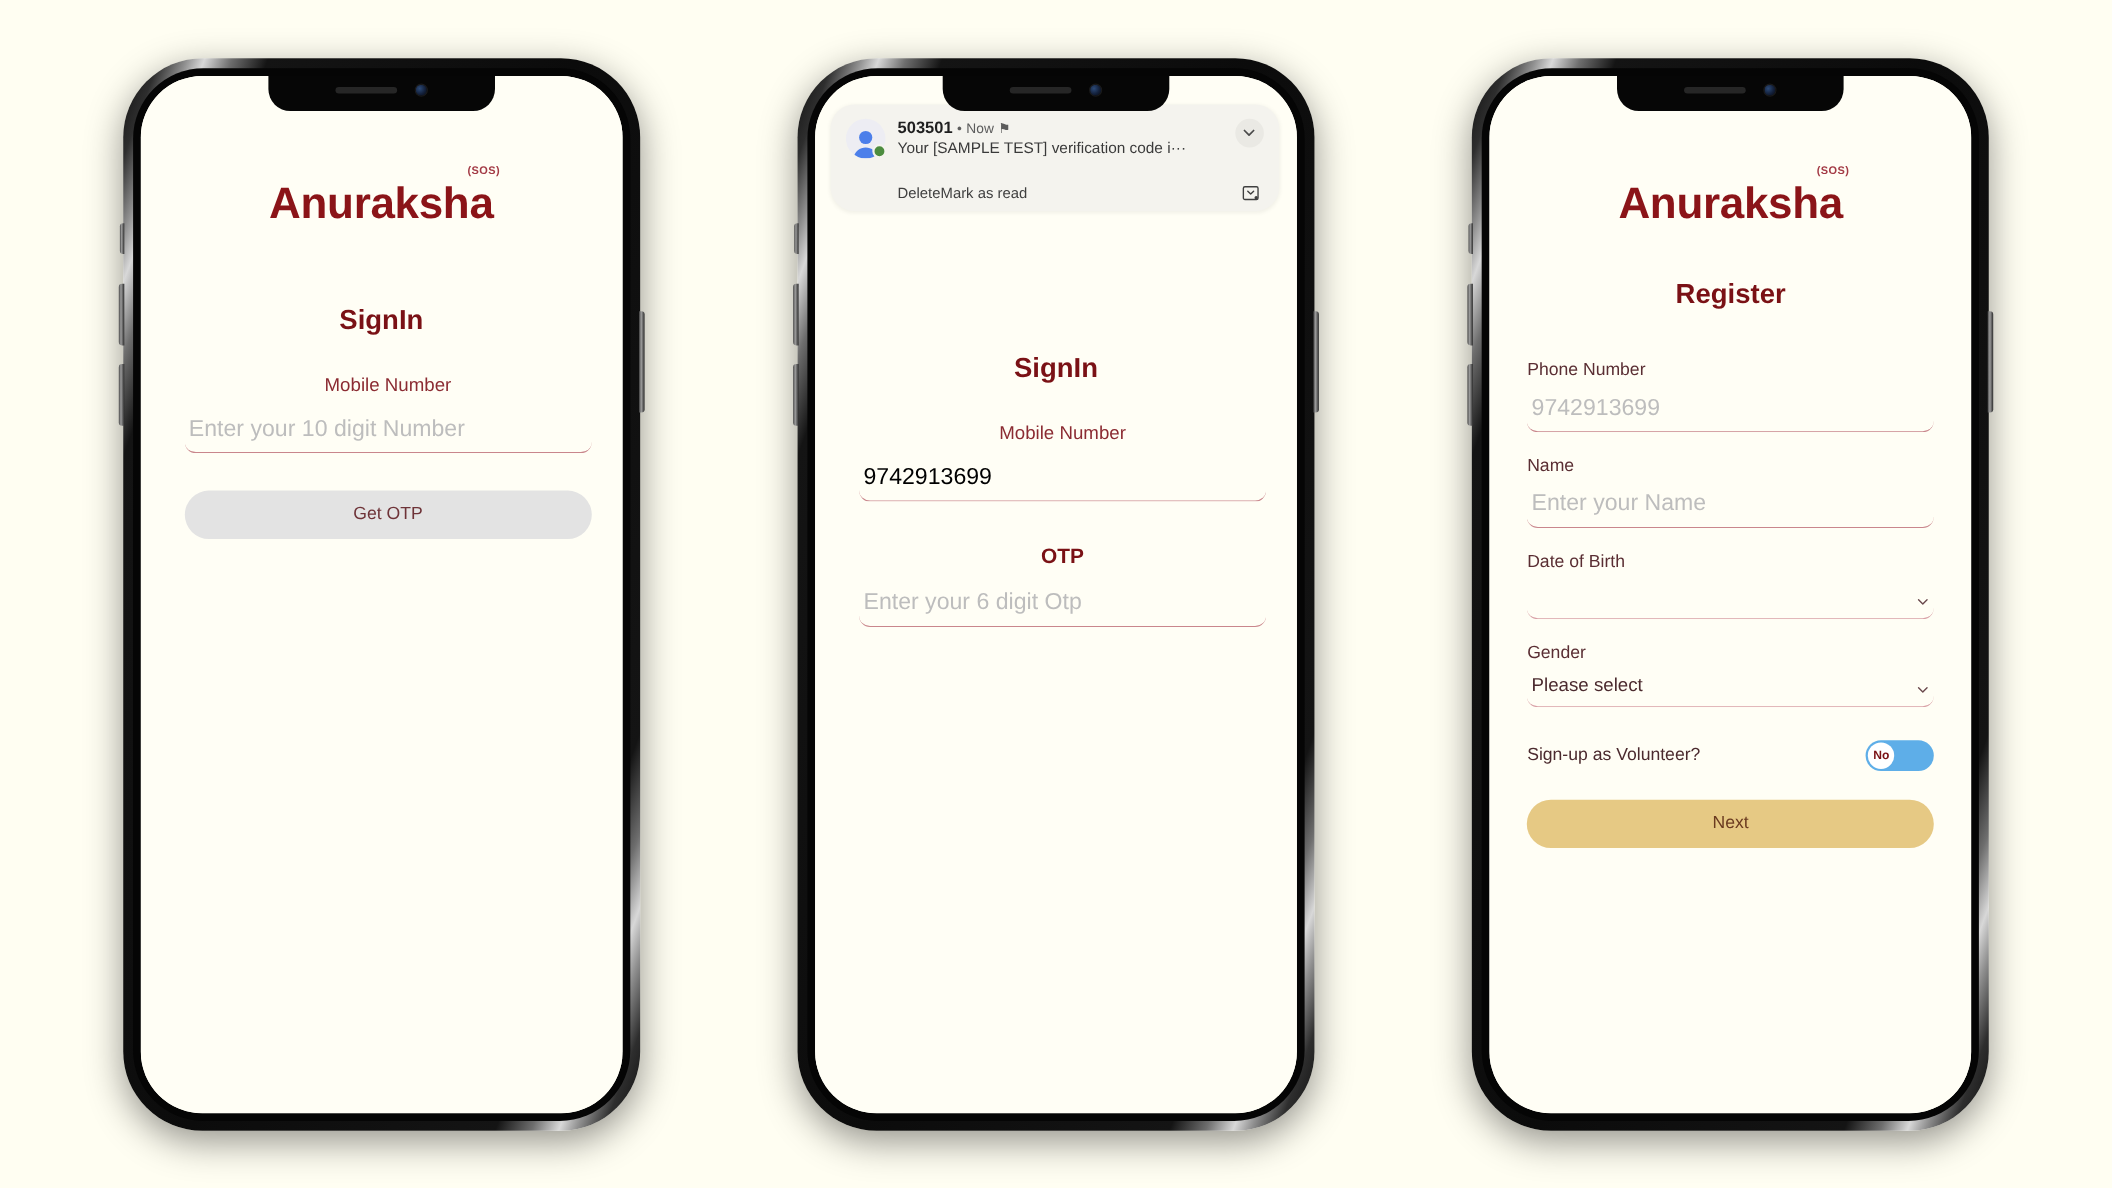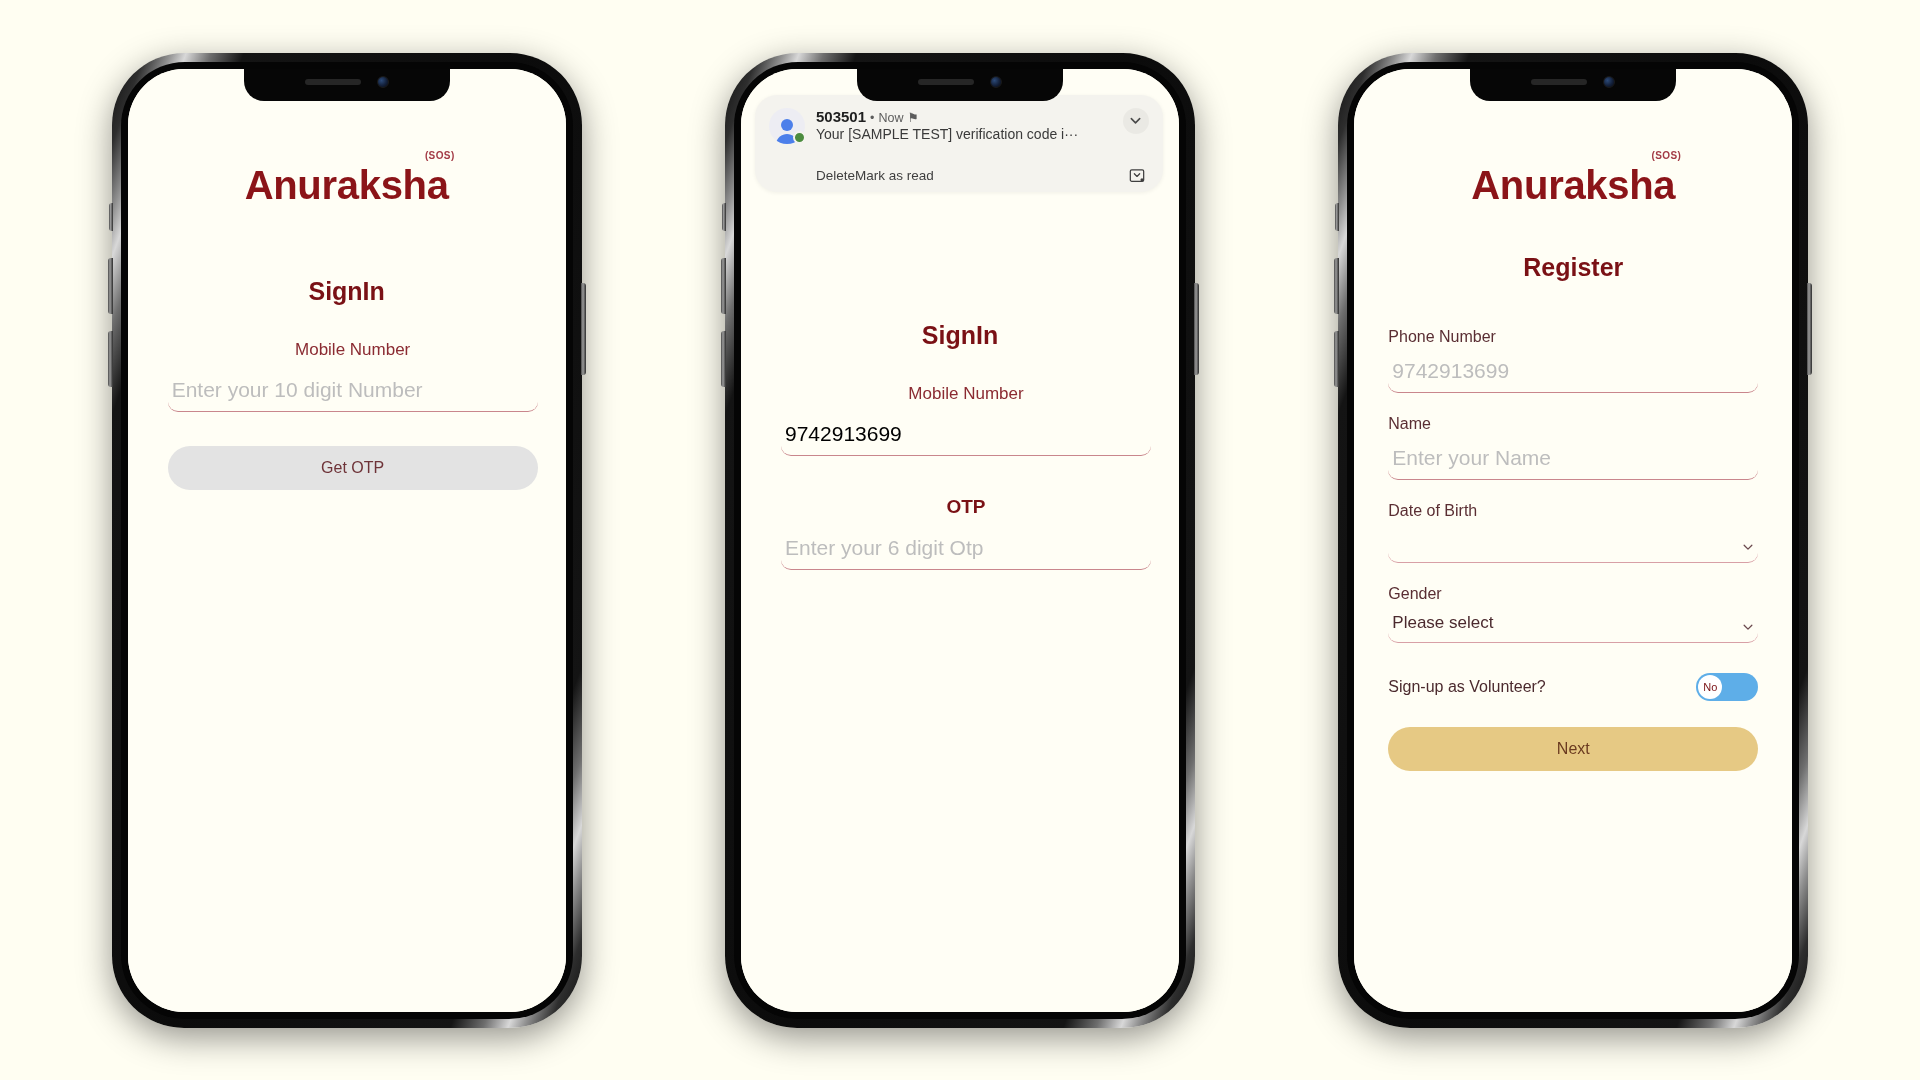--- a/index.html
+++ b/index.html
@@ -228,7 +228,7 @@
     width: 24px; height: 24px; border-radius: 50%;
     background: #FFFFFF;
     display: flex; align-items: center; justify-content: center;
-    font-size: 11px; font-weight: 400; color: #7A1115;
+    font-size: 11px; font-weight: 700; color: #7A1115;
   }
 
   

